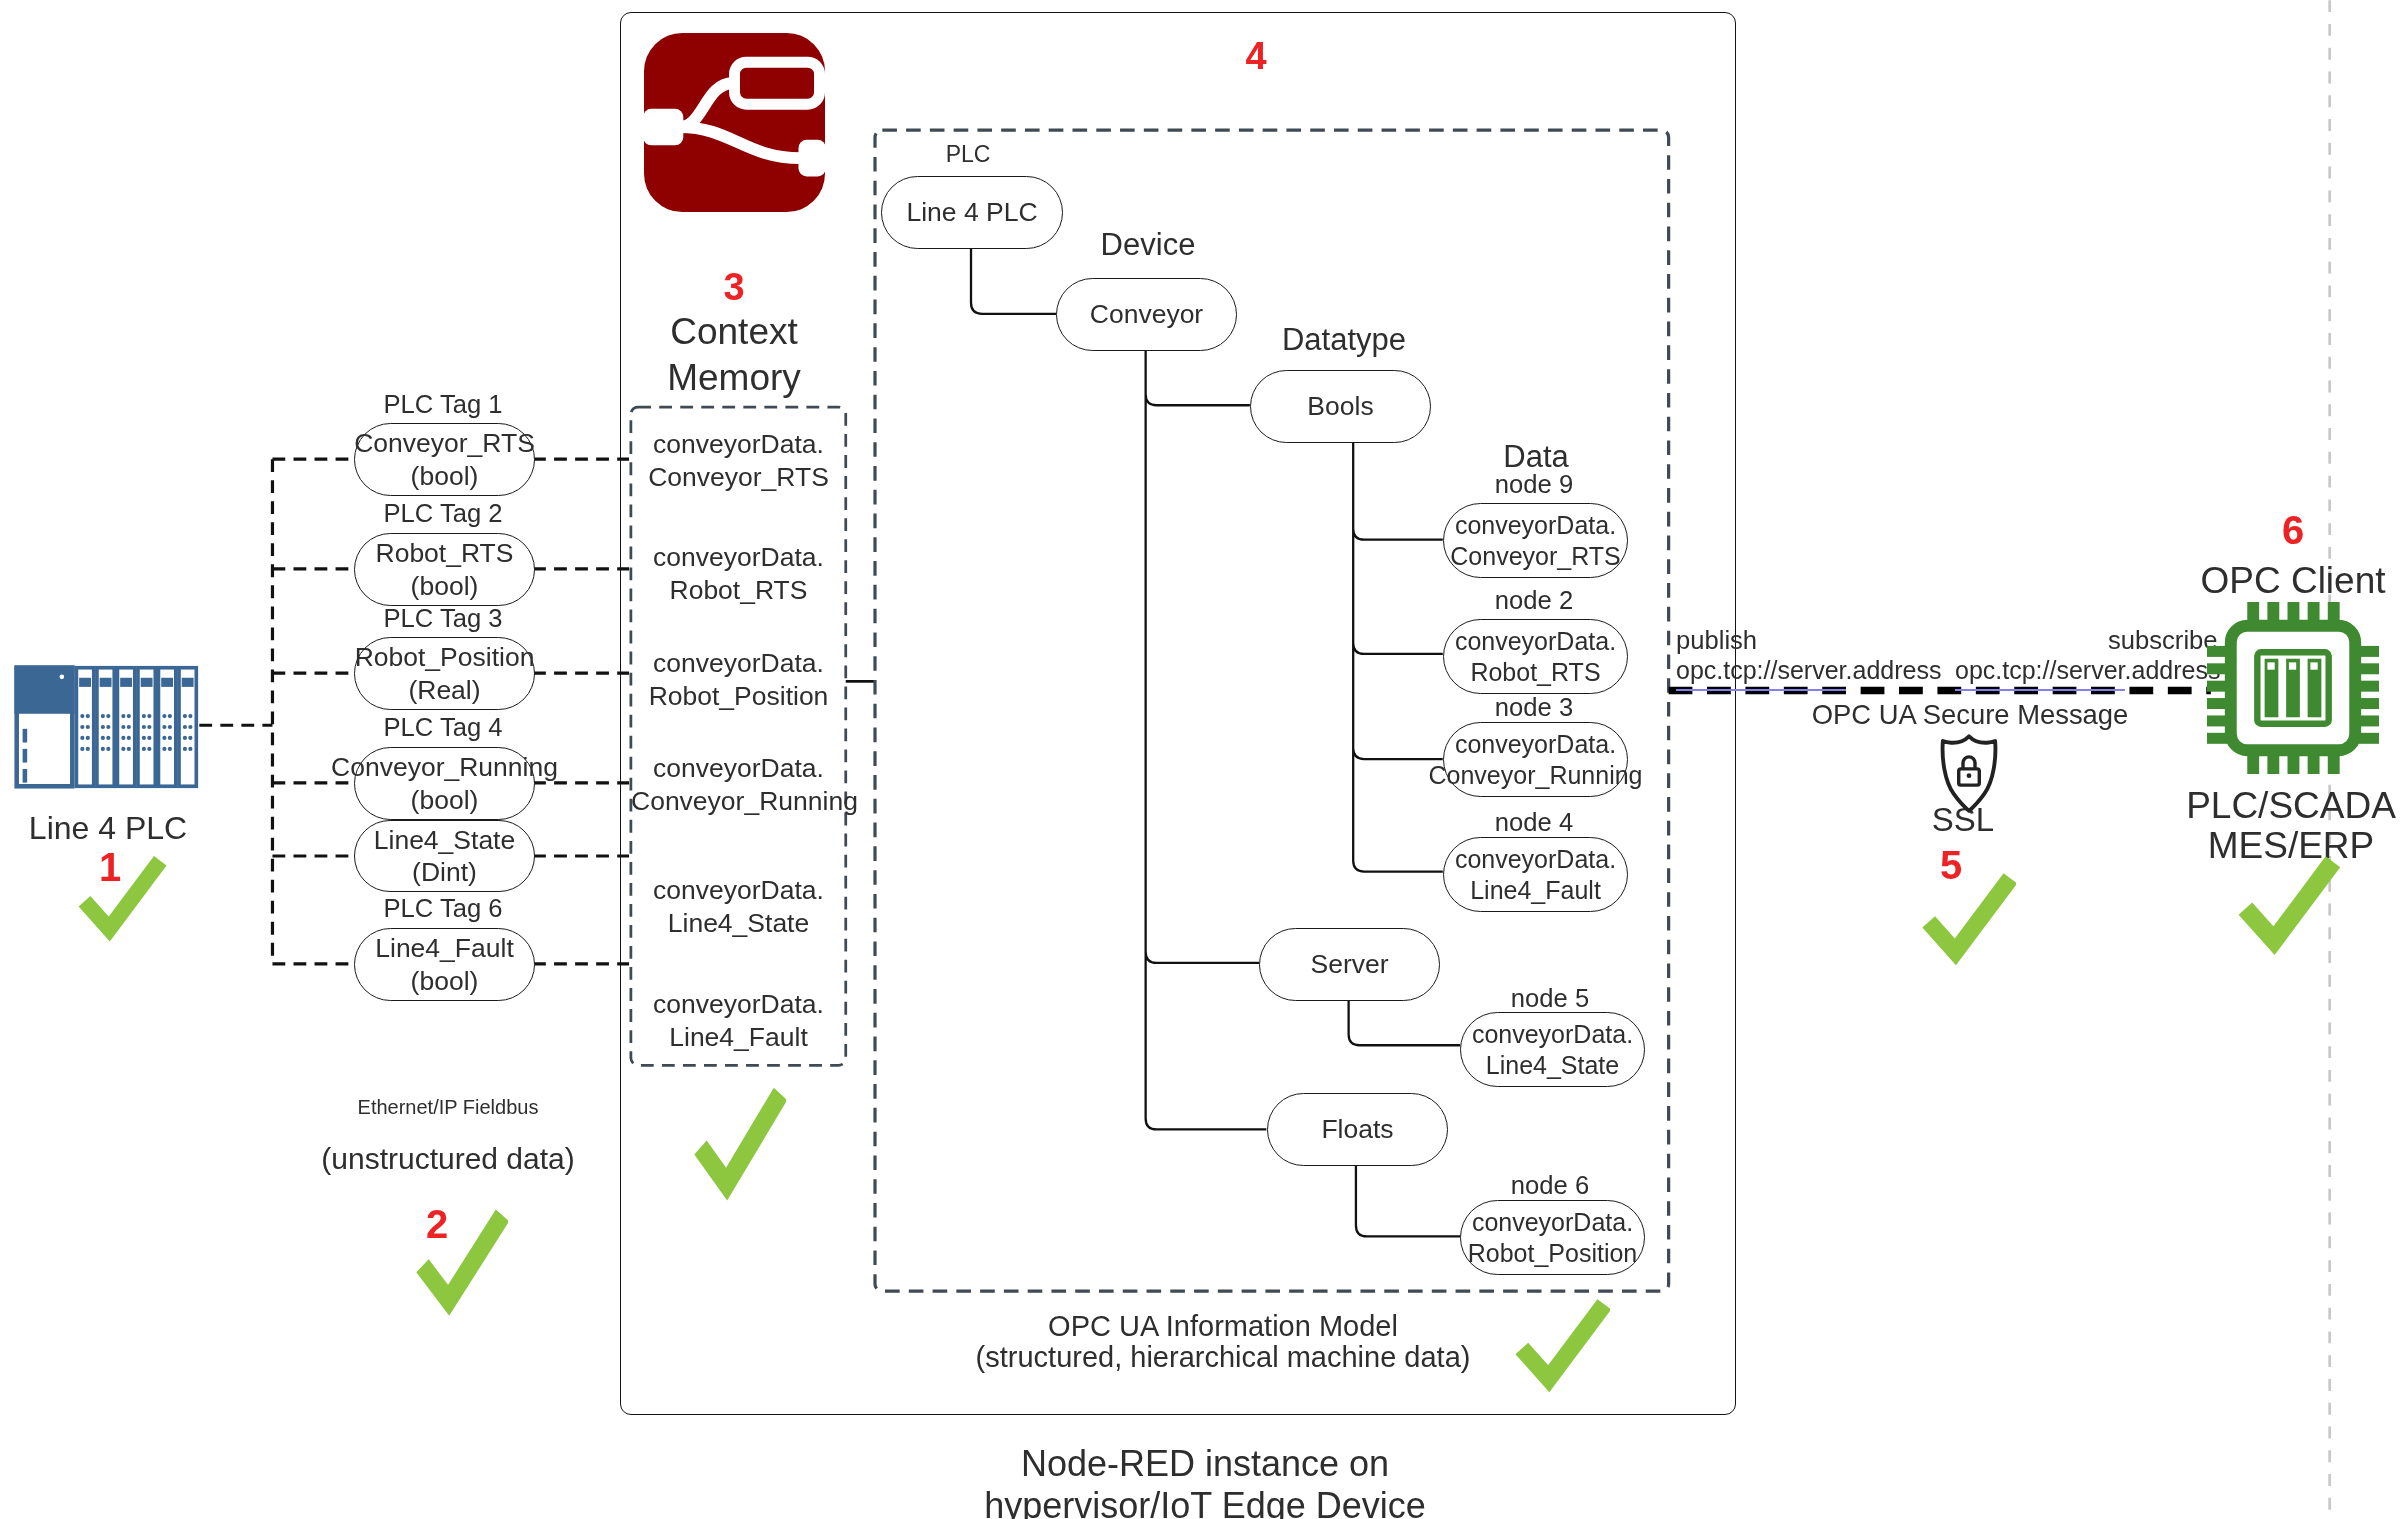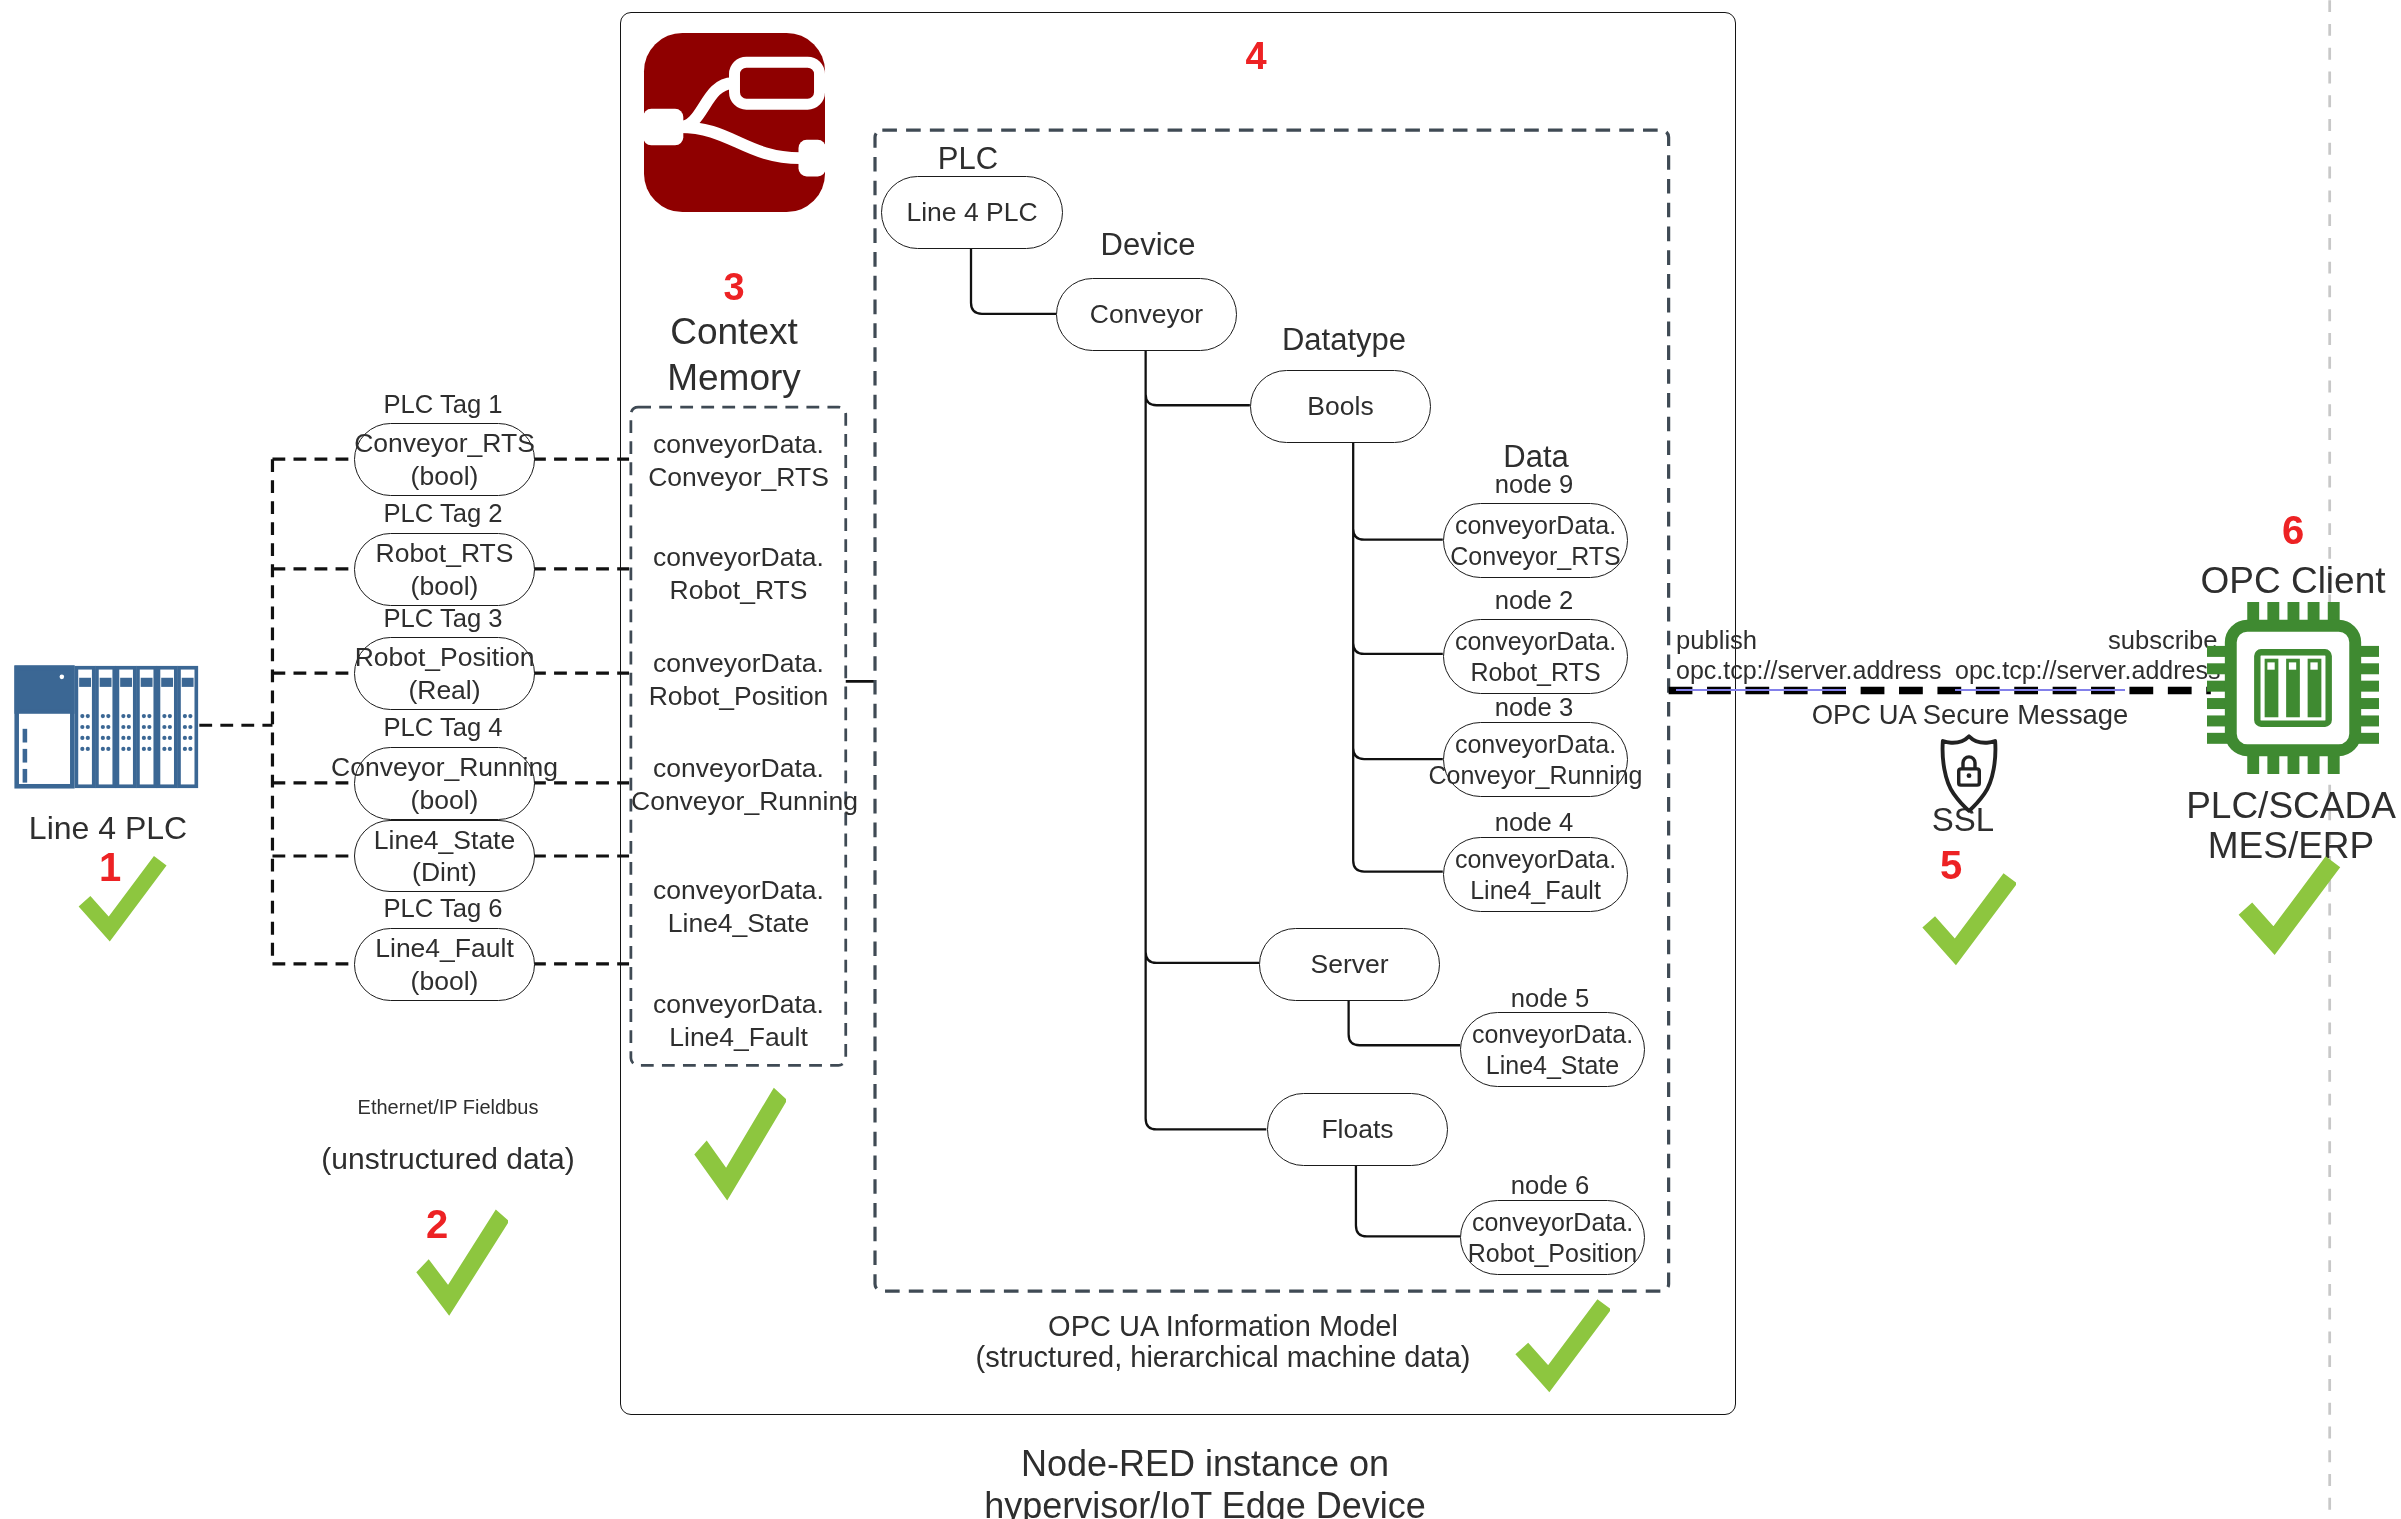--- a/index.html
+++ b/index.html
@@ -236,7 +236,7 @@
 
   <div class="lbl ctr marker" style="left:1256px;top:35px;font-size:38px;">4</div>
 
-  <div class="lbl ctr" style="left:968px;top:141px;font-size:31px;">PLC</div>
+  <div class="lbl ctr" style="left:968px;top:141px;font-size:23px;">PLC</div>
   <div class="pill" style="left:881px;top:176px;width:180px;height:71px;font-size:26.5px;">
     <span>Line 4 PLC</span>
   </div>

